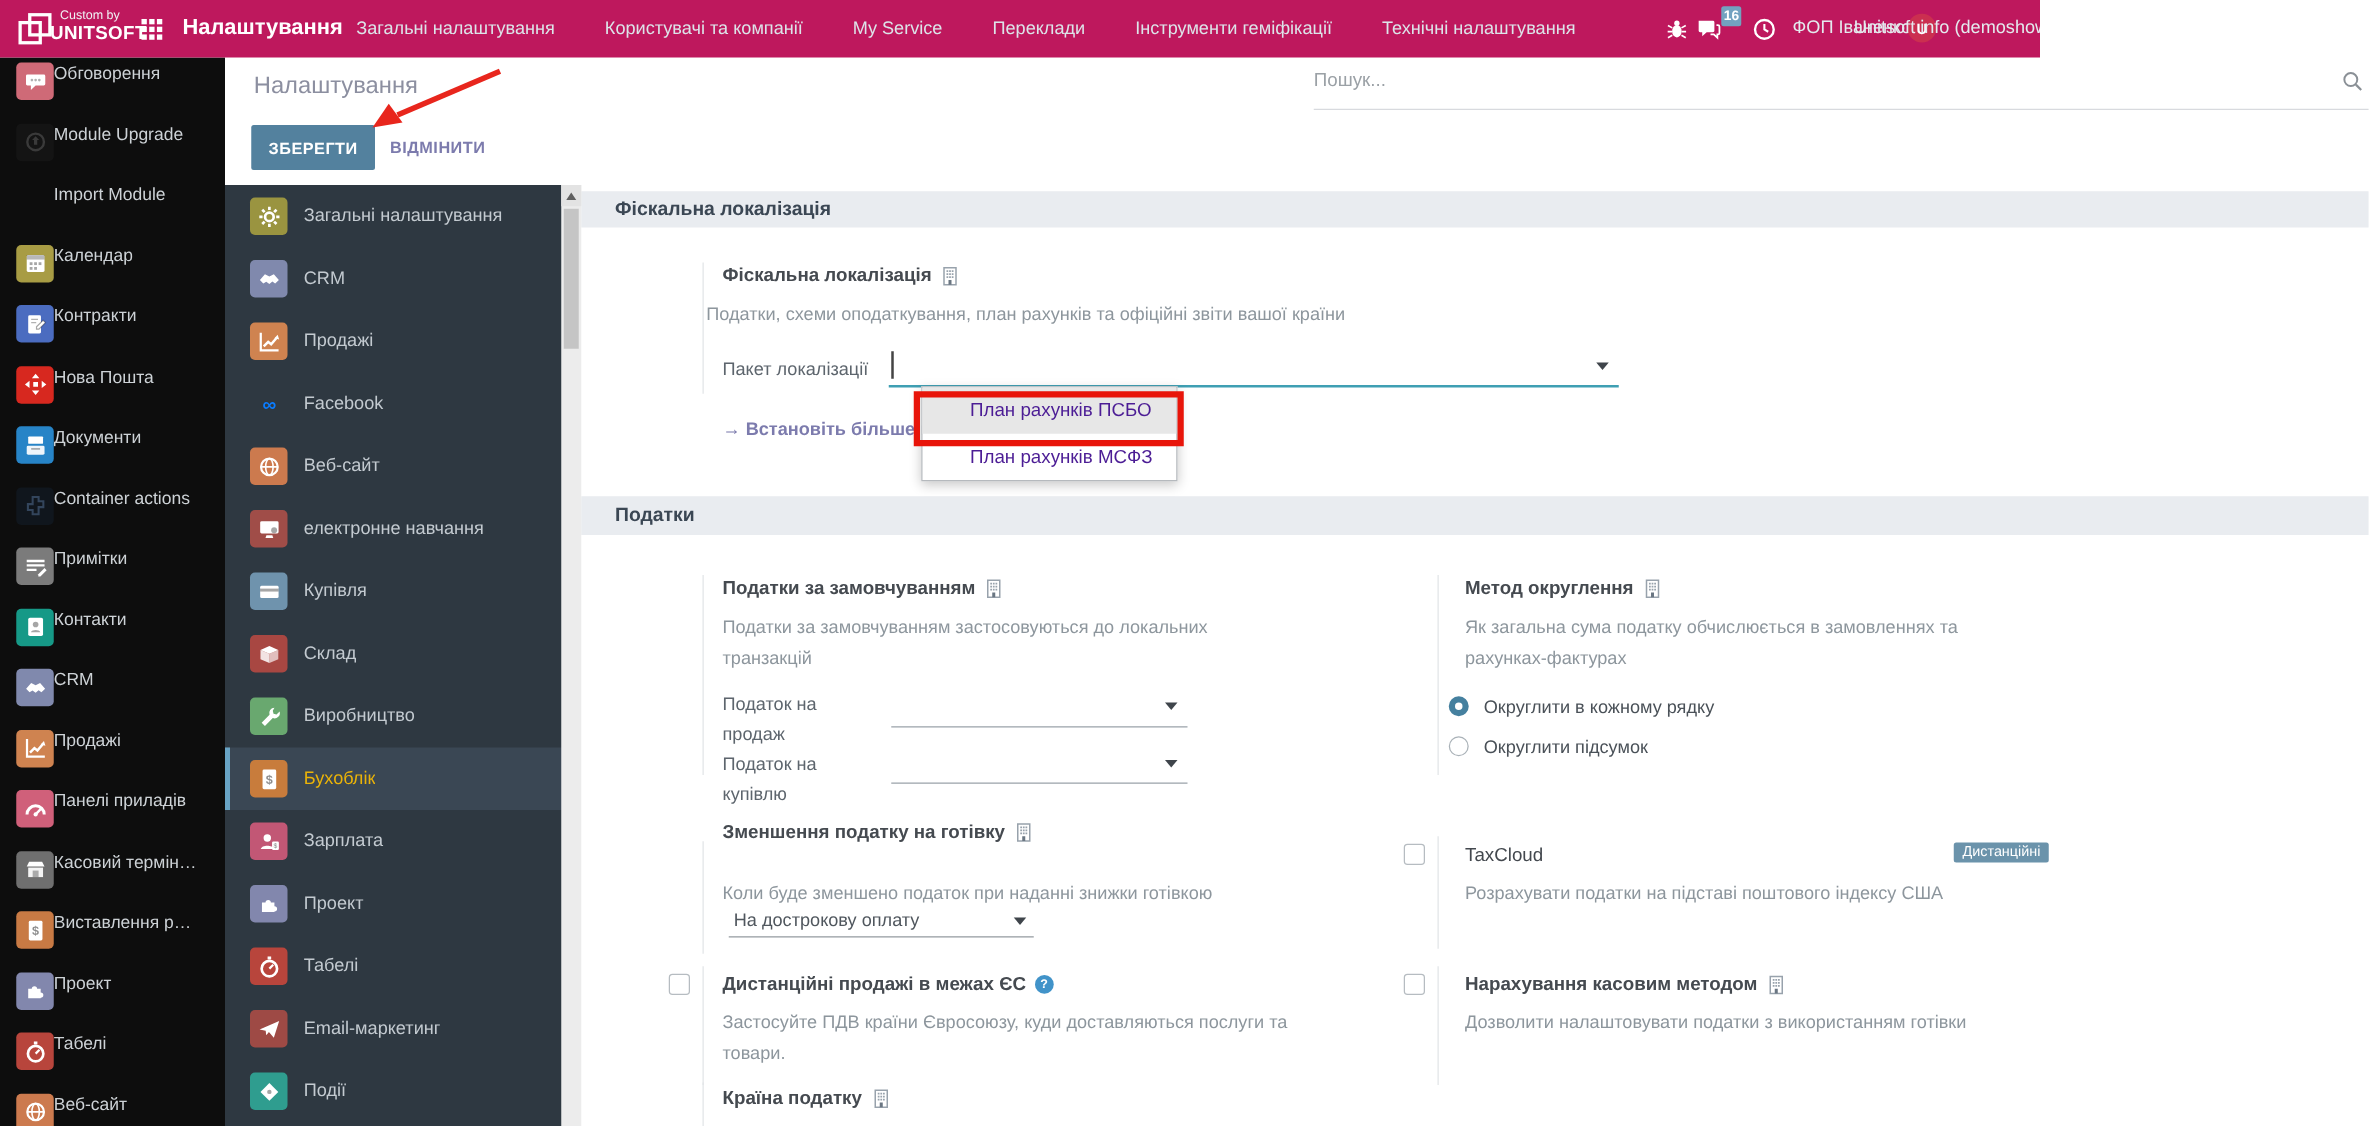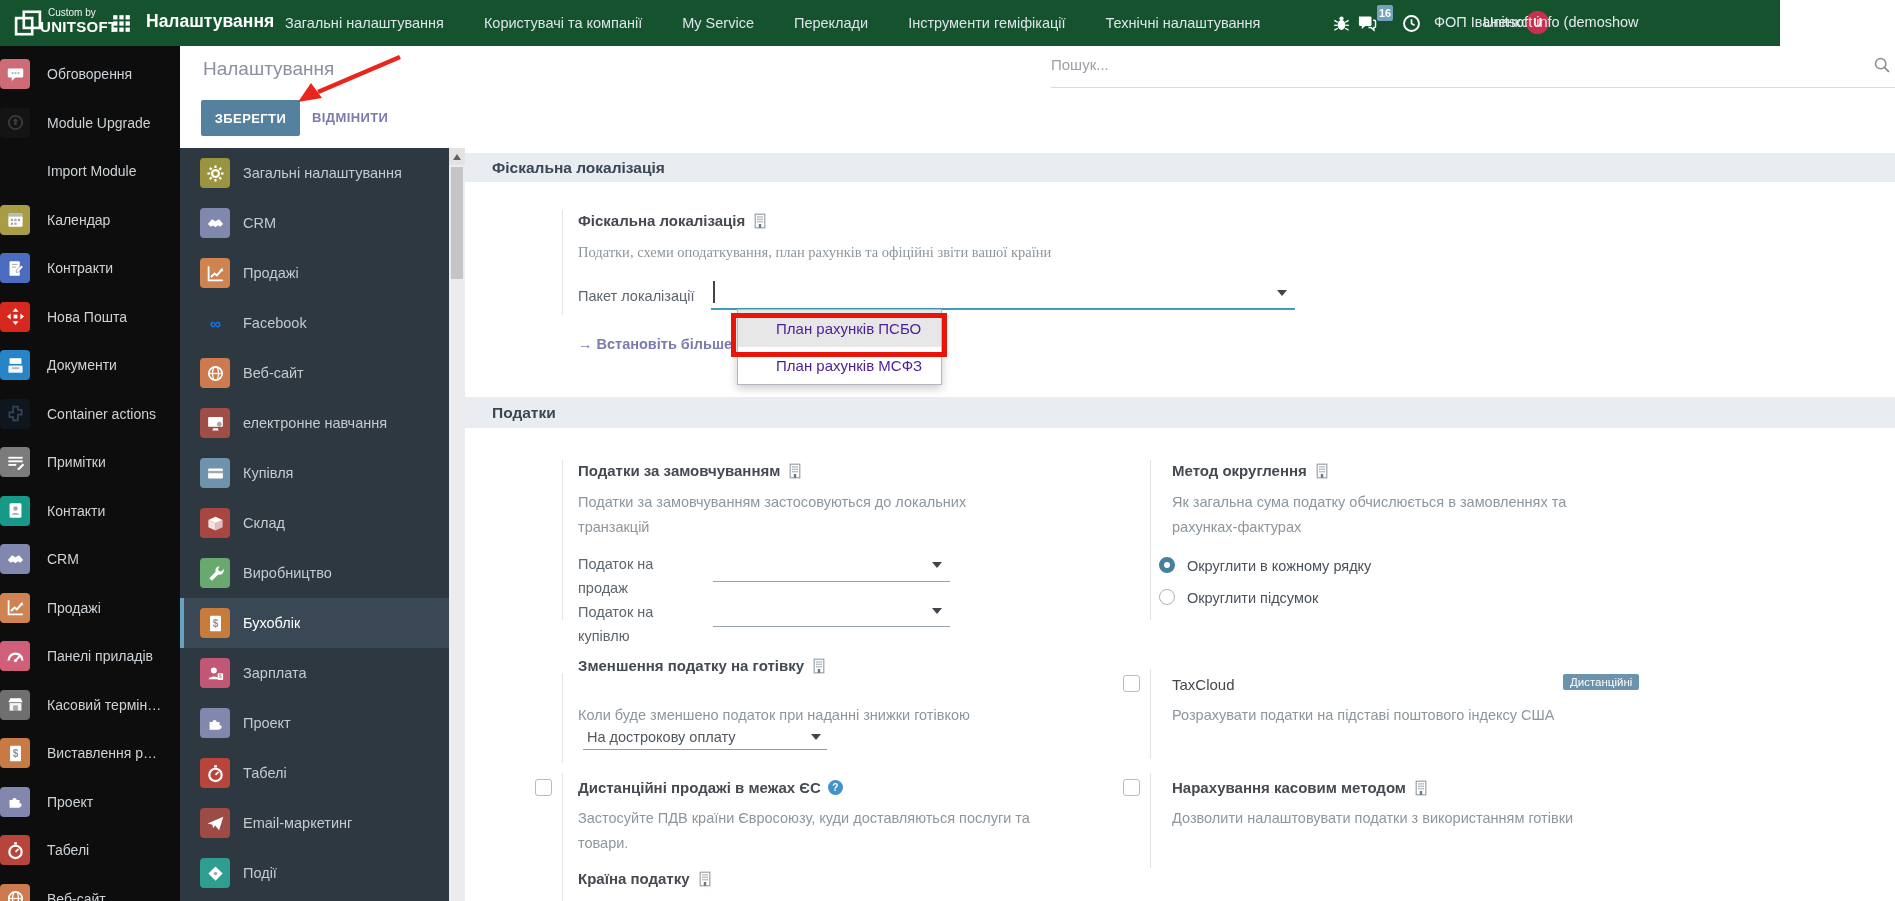--- a/index.html
+++ b/index.html
@@ -6,7 +6,7 @@
   html,body { width:1895px; height:901px; overflow:hidden; background:#fff; position:relative; }
 
   
-  .topbar { position:absolute; left:0; top:0; width:1780px; height:46px; background:#14532d; color:#e8edf0; overflow:hidden; z-index:50; }
+  .topbar { position:absolute; left:0; top:0; width:1632px; height:46px; background:#be185d; color:#e8edf0; overflow:hidden; z-index:50; }
   .logo-ic { position:absolute; left:14px; top:9px; width:28px; height:28px; }
   .logo-ic svg { width:100%; height:100%; }
   .logo-t1 { position:absolute; left:48px; top:7px; font-size:10px; color:#f0f3f5; }

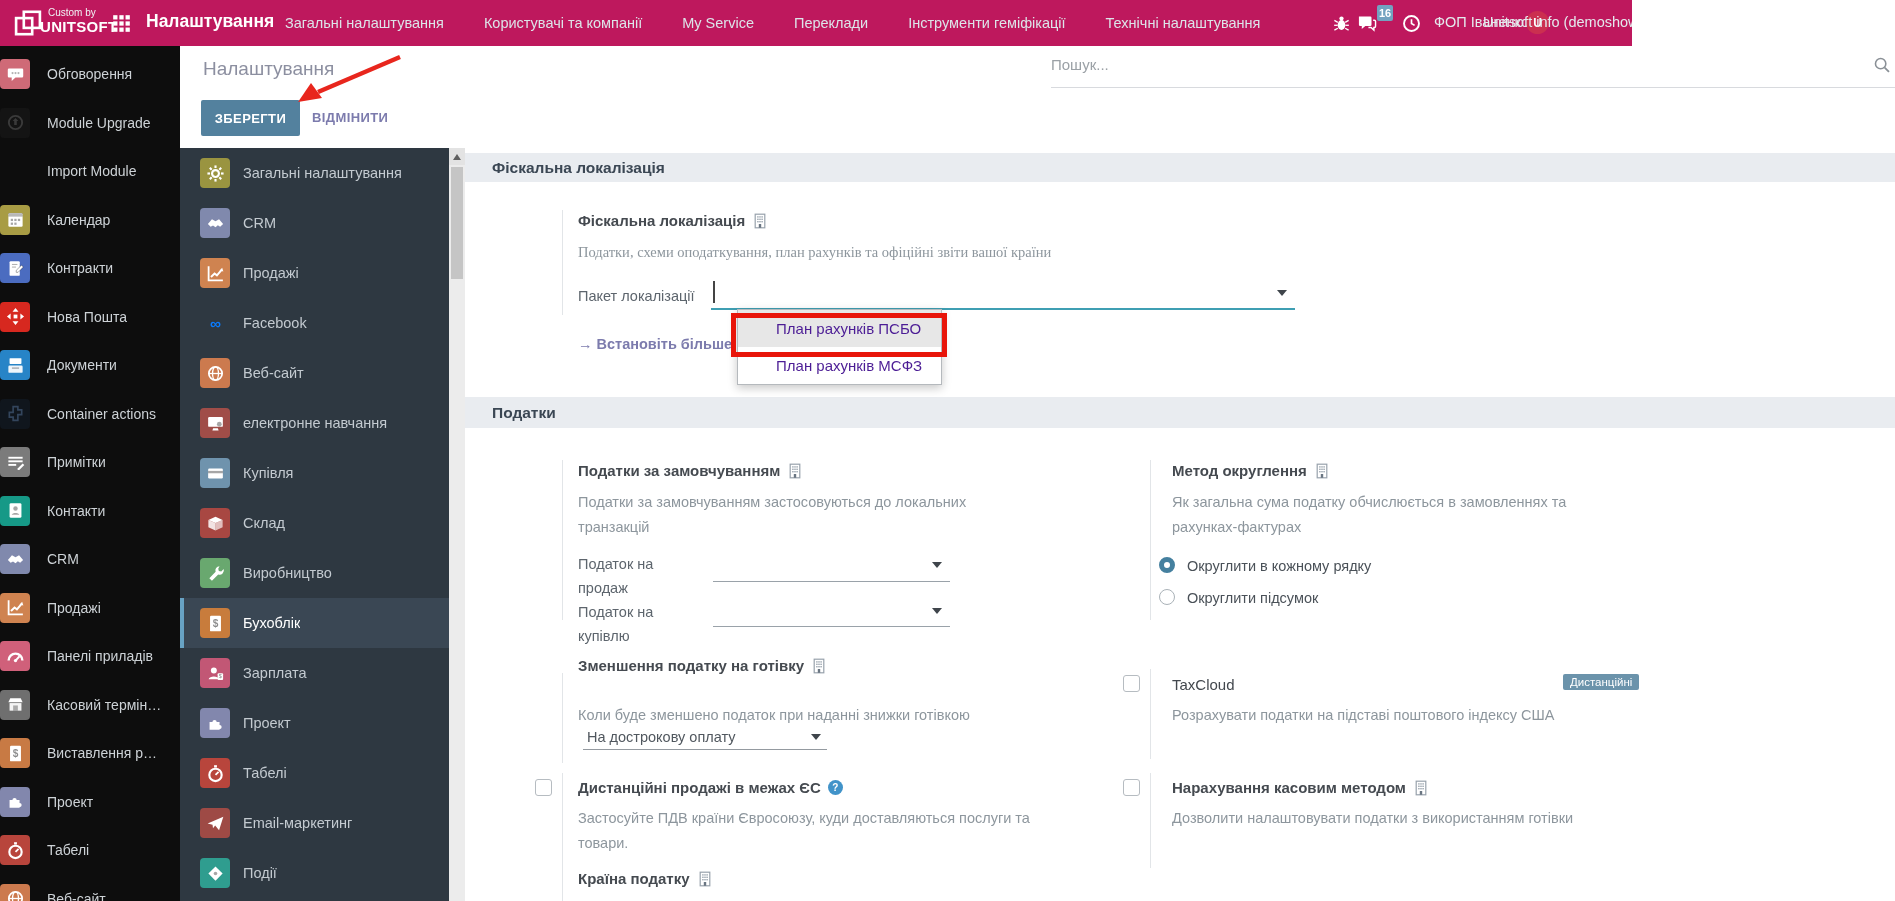--- a/index.html
+++ b/index.html
@@ -25,7 +25,7 @@
 
   
   .app-sidebar { position:absolute; left:0; top:46px; width:180px; height:855px; background:#0d0d0d; padding-top:4px; overflow:hidden; z-index:40; }
-  .app-item { display:flex; align-items:center; height:48.5px; gap:17px; cursor:pointer; }
+  .app-item { display:flex; align-items:flex-start; height:48.5px; padding-left:13px; cursor:pointer; }
   .app-item .label { color:#cdd2d6; font-size:14px; white-space:nowrap; overflow:hidden; text-overflow:ellipsis; max-width:116px; }
   .tile { width:30px; height:30px; border-radius:4px; display:flex; align-items:center; justify-content:center; flex:none; }
   .tile svg { width:19px; height:19px; }

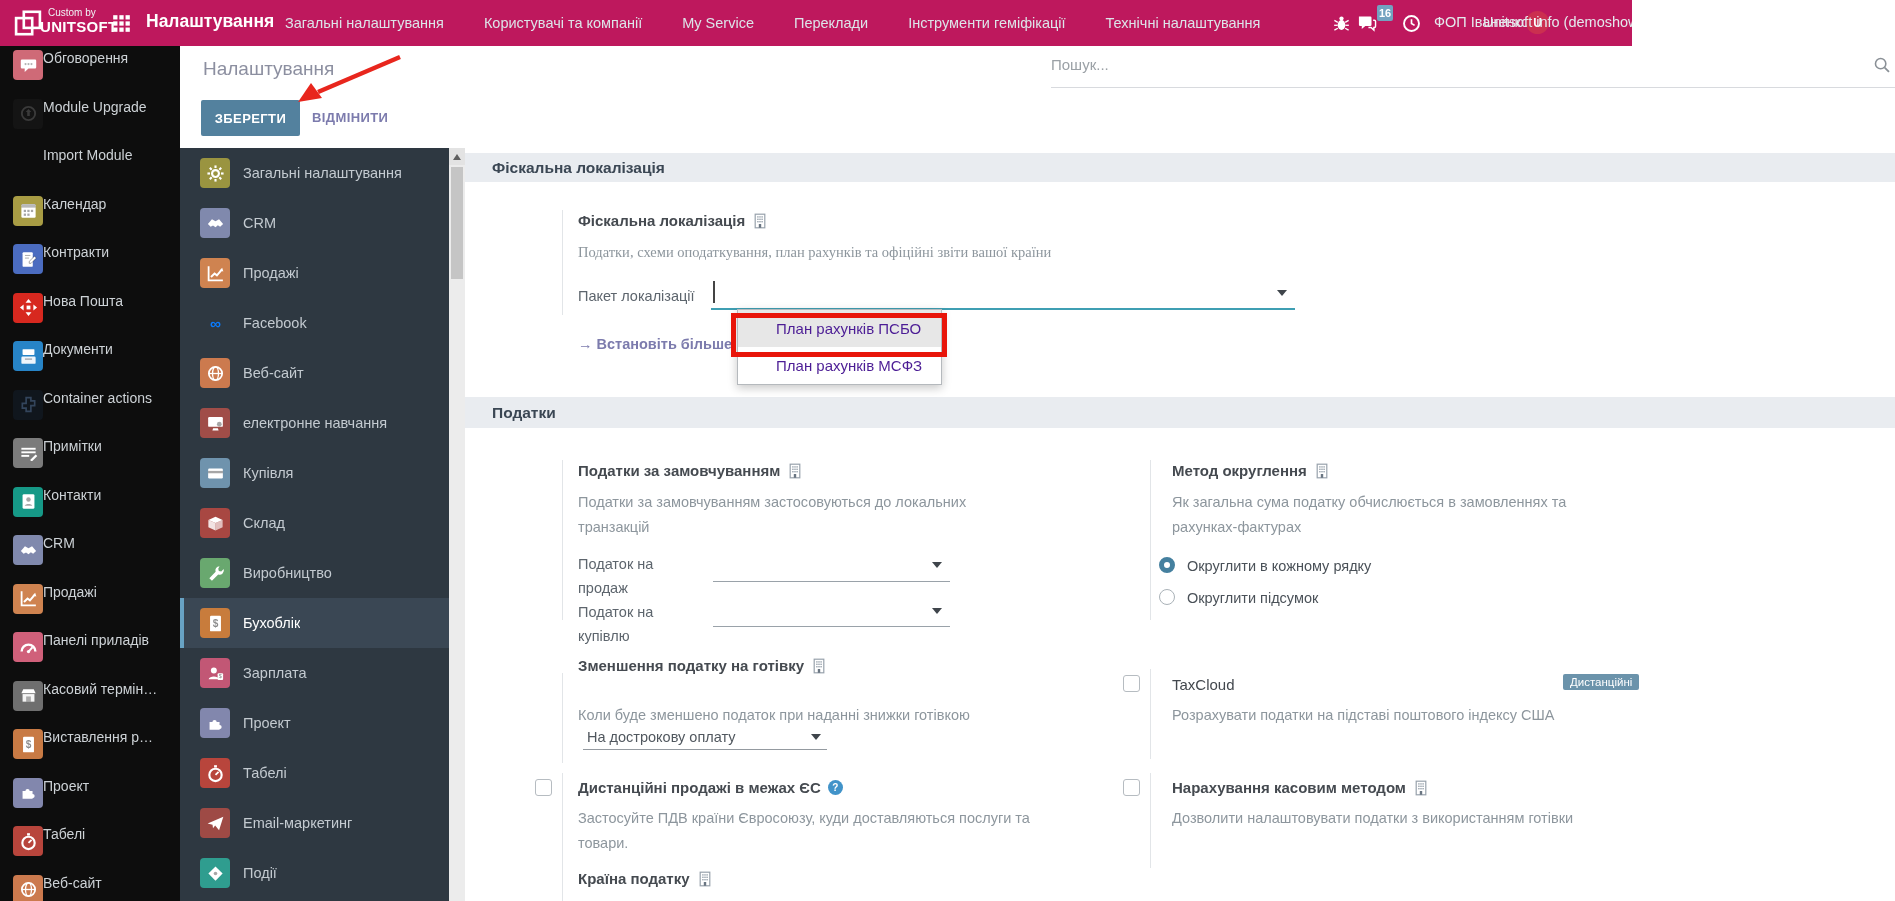--- a/index.html
+++ b/index.html
@@ -527,7 +527,7 @@
         </svg>
       </span>
   </div>
-  <div class="s-desc" style="left:113px;top:92px;font-family:Liberation Serif, serif;">Податки, схеми оподаткування, план рахунків та офіційні звіти вашої країни</div>
+  <div class="s-desc" style="left:100px;top:92px;">Податки, схеми оподаткування, план рахунків та офіційні звіти вашої країни</div>
   <div class="f-label" style="left:113px;top:136px;">Пакет локалізації</div>
   <div class="text-caret" style="left:248px;top:133px;"></div>
   <div class="underline focus" style="left:246px;top:160px;width:584px;"></div>

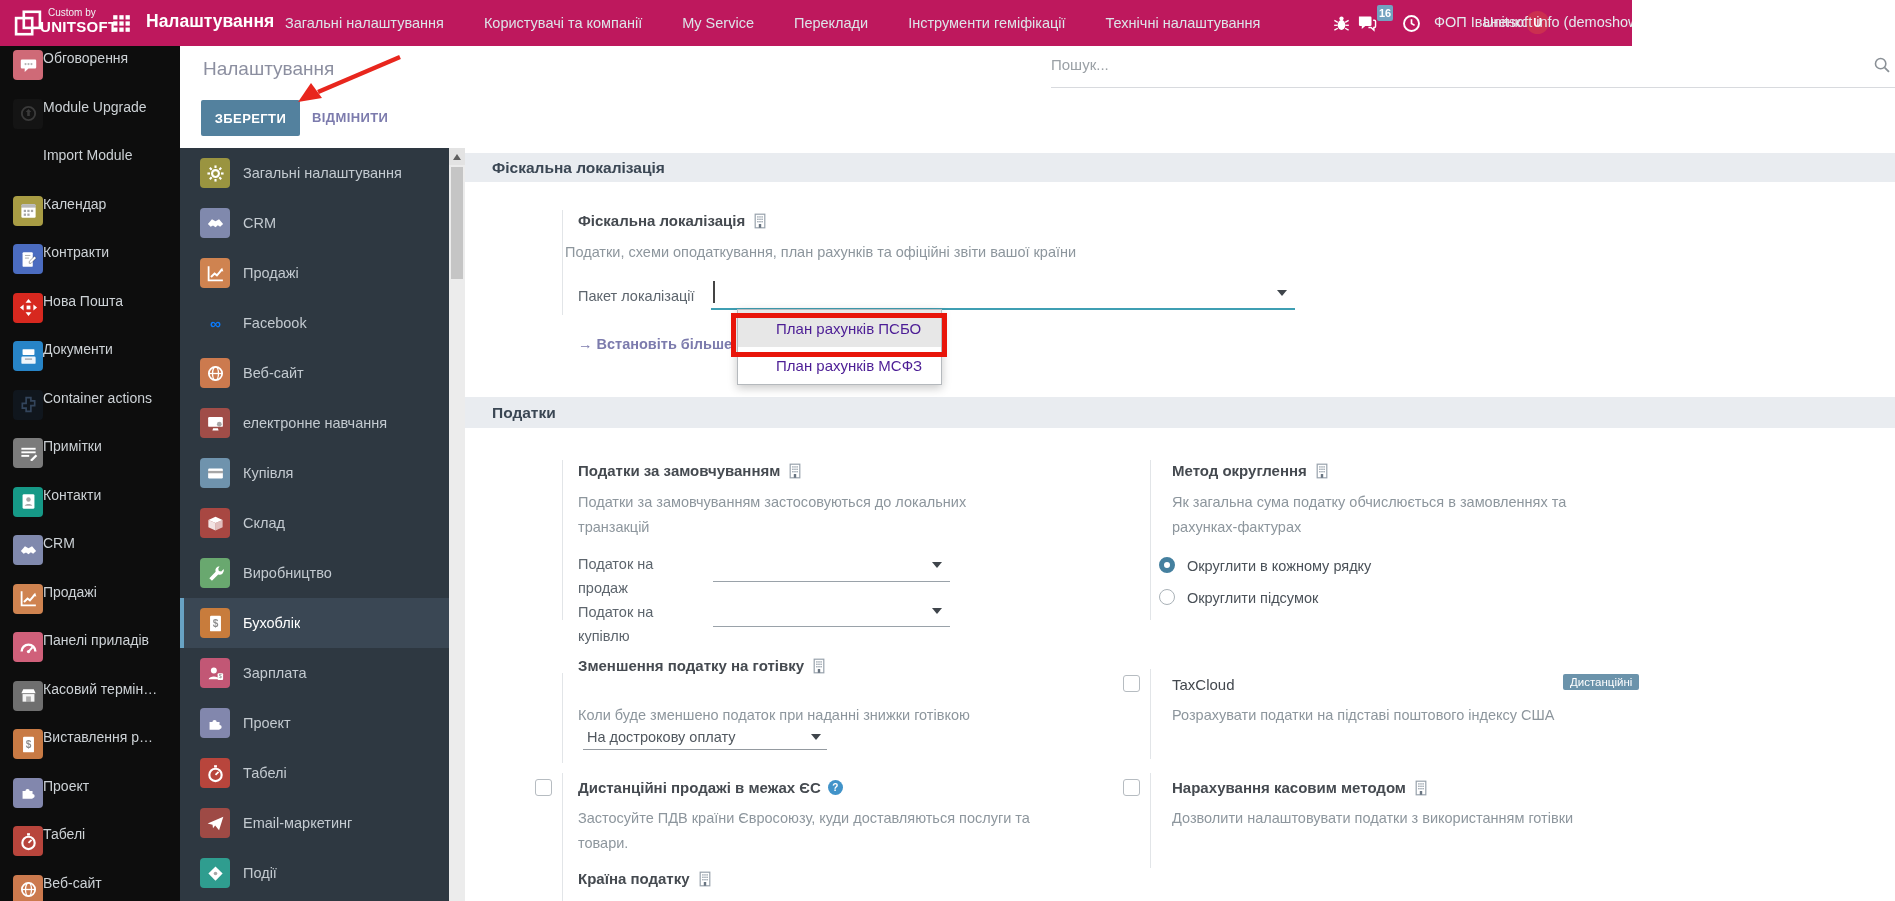--- a/index.html
+++ b/index.html
@@ -47,7 +47,7 @@
   .set-item .label { color:#c3cad0; font-size:14.5px; white-space:nowrap; overflow:hidden; text-overflow:ellipsis; }
   .set-item.selected { background:#3a4754; }
   .set-item.selected::before { content:""; position:absolute; left:0; top:0; width:4px; height:100%; background:#68a3c4; }
-  .set-item.selected .label { color:#ffffff; }
+  .set-item.selected .label { color:#eab308; }
 
   
   .sb { position:absolute; left:449px; top:148px; width:16px; height:753px; background:#ececec; z-index:36; }

